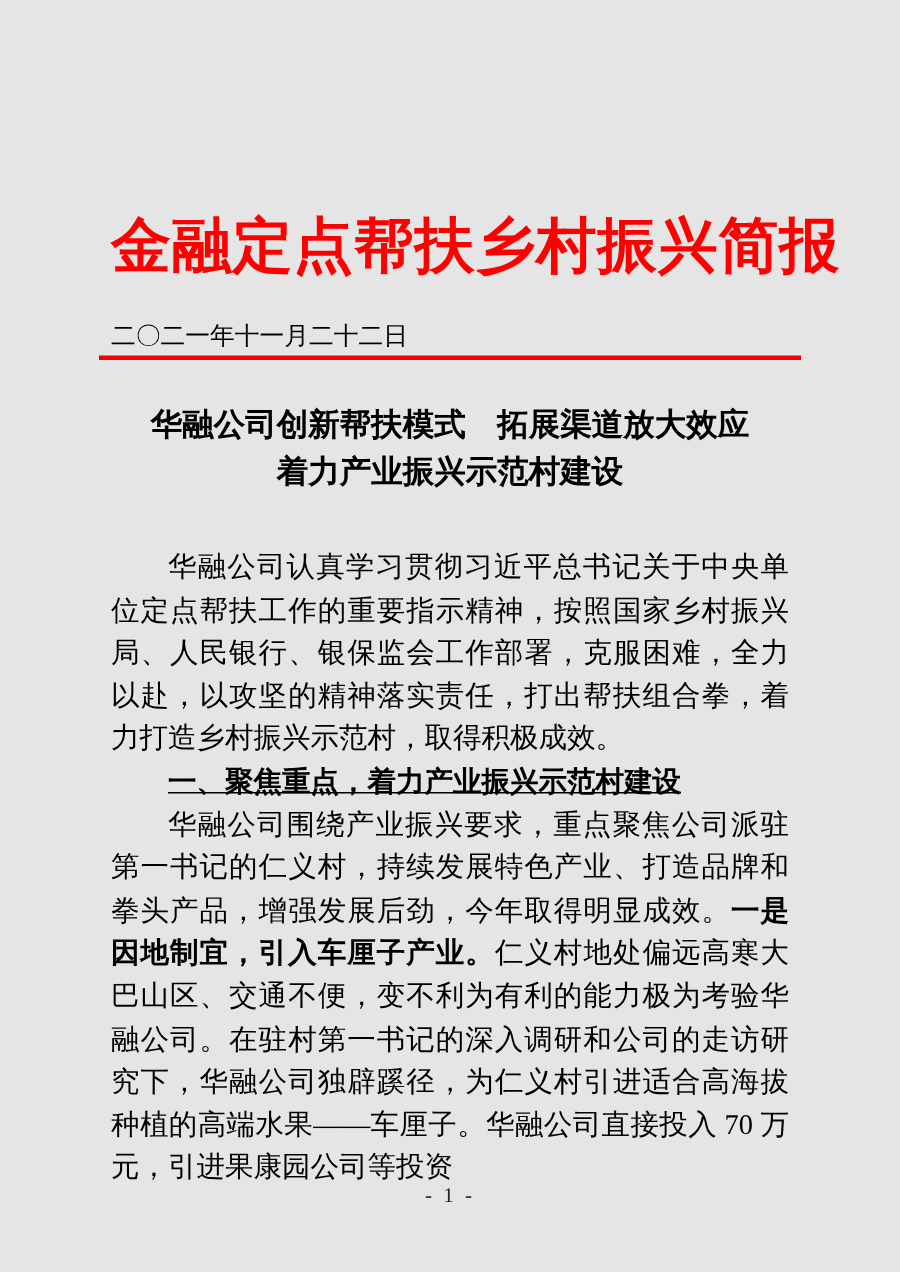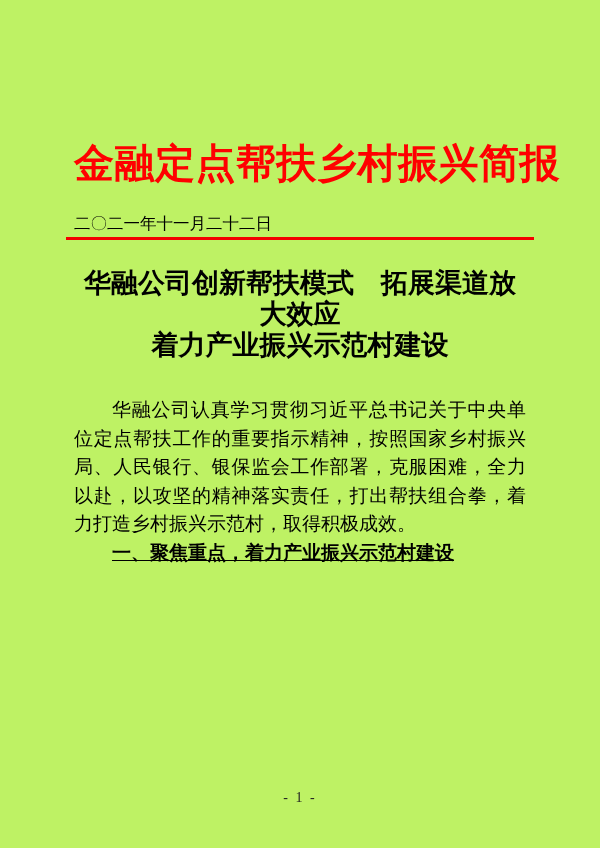--- a/index.html
+++ b/index.html
@@ -8,7 +8,7 @@
     width: 600px;
     height: 848px;
     margin: 0 auto;
-    background: #bef264;
+    background: #e5e5e5;
     box-sizing: border-box;
     padding: 0 74px;
     overflow: hidden;

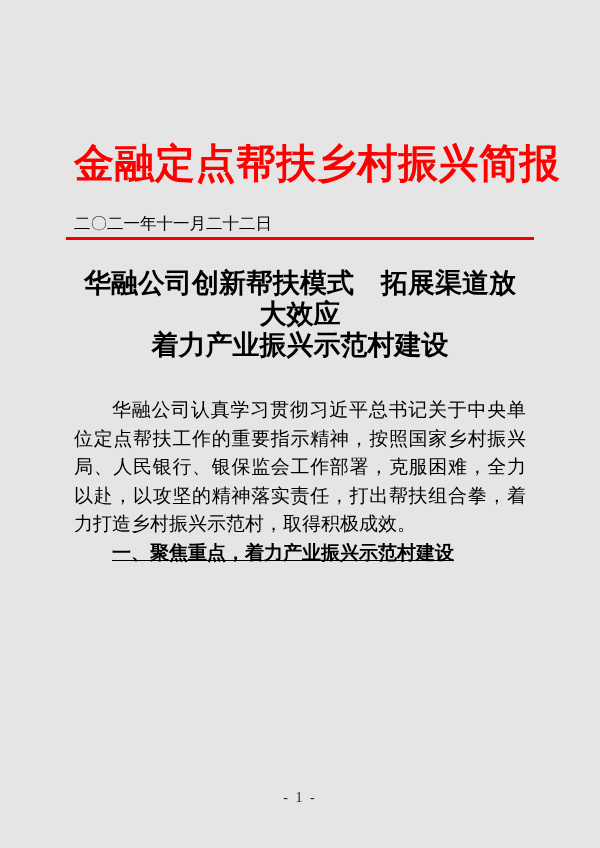--- a/index.html
+++ b/index.html
@@ -46,7 +46,7 @@
   }
   .article-title {
     margin: 28px 0 0 0;
-    font-size: 27px;
+    font-size: 21px;
     line-height: 31px;
     font-weight: bold;
     text-align: center;

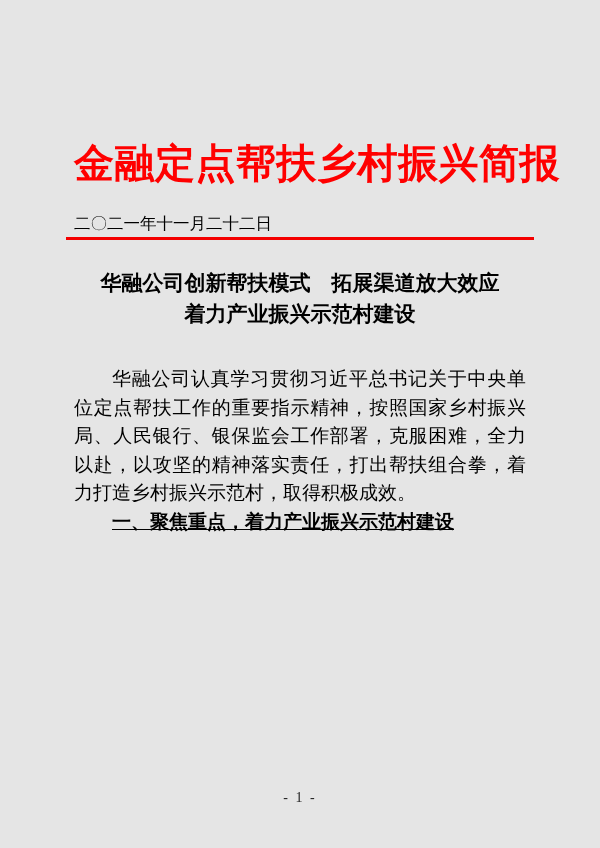--- a/index.html
+++ b/index.html
@@ -102,6 +102,7 @@
 
       <p class="section-heading">一、聚焦重点，着力产业振兴示范村建设</p>
 
+      <p><span>华融公司围绕产业振兴要求，重点聚焦公司派驻第一书记的仁义村，持续发展特色产业、打造品牌和拳头产品，增强发展后劲，今年取得明显成效。</span><span class="em-bold">一是因地制宜，引入车厘子产业。</span><span>仁义村地处偏远高寒大巴山区、交通不便，变不利为有利的能力极为考验华融公司。在驻村第一书记的深入调研和公司的走访研究下，华融公司独辟蹊径，为仁义村引进适合高海拔种植的高端水果——车厘子。华融公司直接投入 70 万元，引进果康园公司等投资</span></p>
     </div>
   </article>
 

